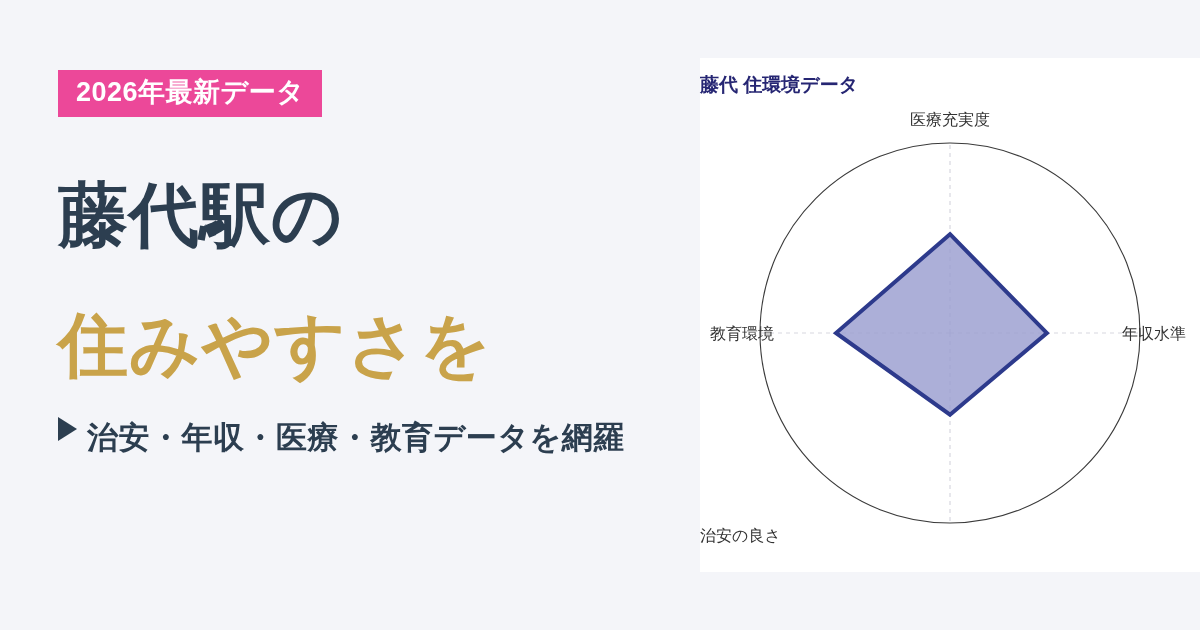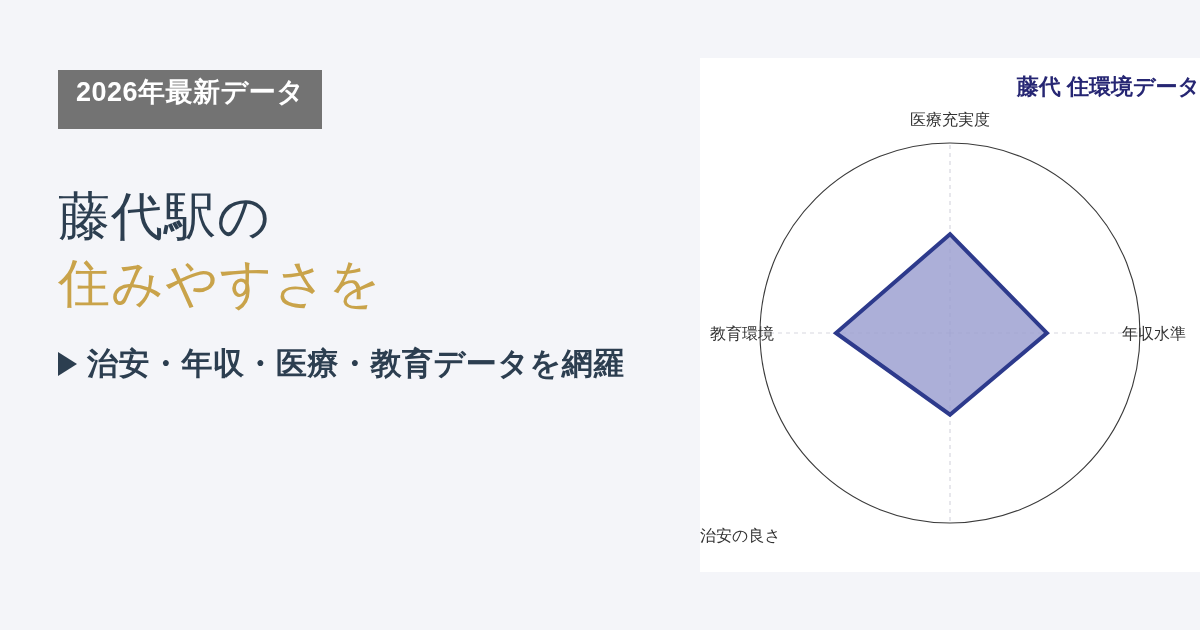--- a/index.html
+++ b/index.html
@@ -28,12 +28,12 @@
 
   .badge {
     display: inline-block;
-    background: #737373;
+    background: #ec4899;
     color: #ffffff;
     font-size: 27px;
     font-weight: bold;
     letter-spacing: 0.5px;
-    padding: 9px 18px 23px 18px;
+    padding: 9px 18px 11px 18px;
     line-height: 1;
     white-space: nowrap;
   }

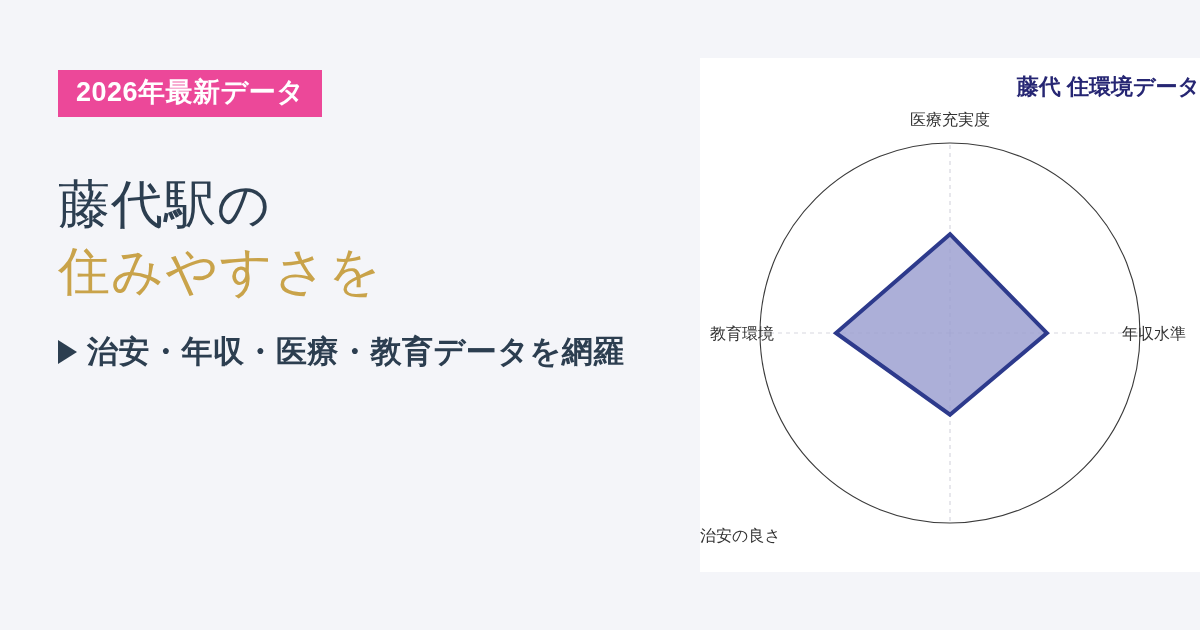--- a/index.html
+++ b/index.html
@@ -90,8 +90,8 @@
     top: 14px;
     left: 0;
     width: 500px;
-    text-align: right;
-    font-size: 22px;
+    text-align: left;
+    font-size: 19px;
     font-weight: bold;
     color: #262673;
     white-space: nowrap;

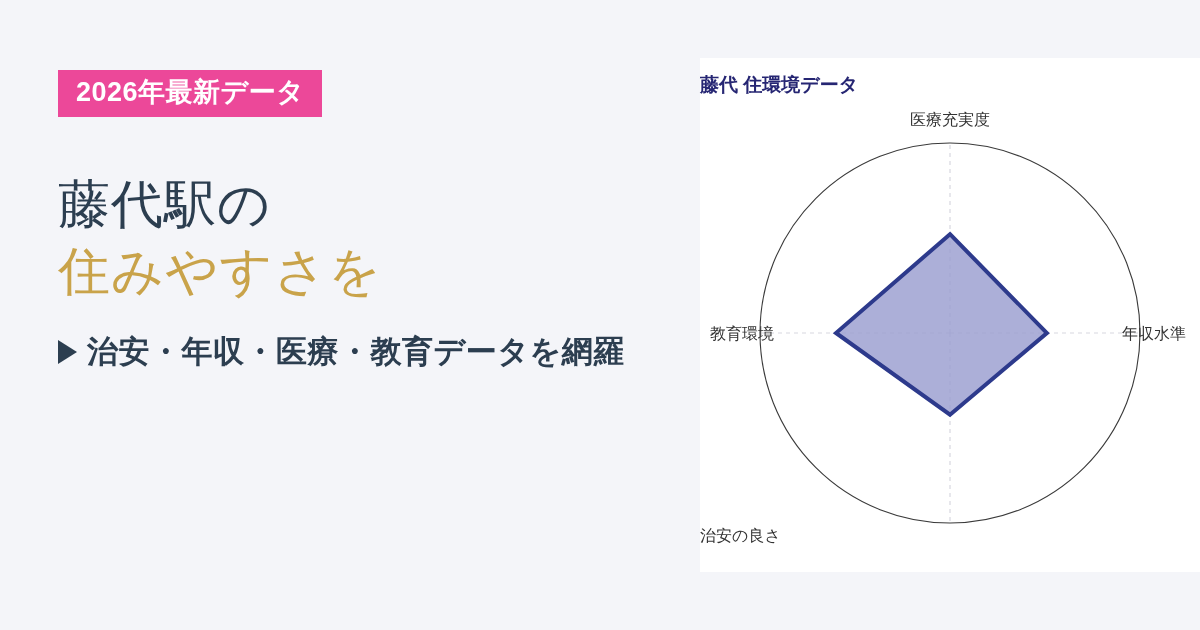--- a/index.html
+++ b/index.html
@@ -44,11 +44,12 @@
   }
   .headline-line {
     display: block;
-    font-size: 52px;
-    font-weight: normal;
+    font-size: 70px;
+    font-weight: bold;
     color: #2c3e50;
     letter-spacing: 1px;
     white-space: nowrap;
+    margin-top: 40px;
   }
   .headline-line.accent {
     color: #c9a34a;

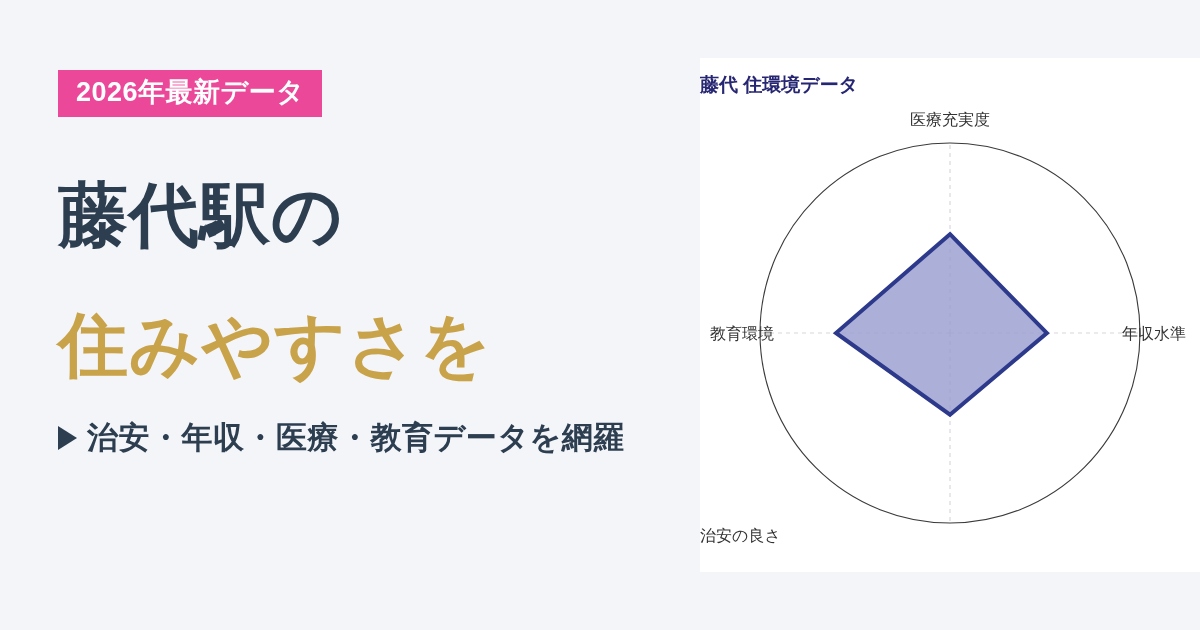--- a/index.html
+++ b/index.html
@@ -63,7 +63,6 @@
     letter-spacing: 0.5px;
     white-space: nowrap;
     display: flex;
-    align-items: center;
     gap: 6px;
   }
   .tri-icon {

